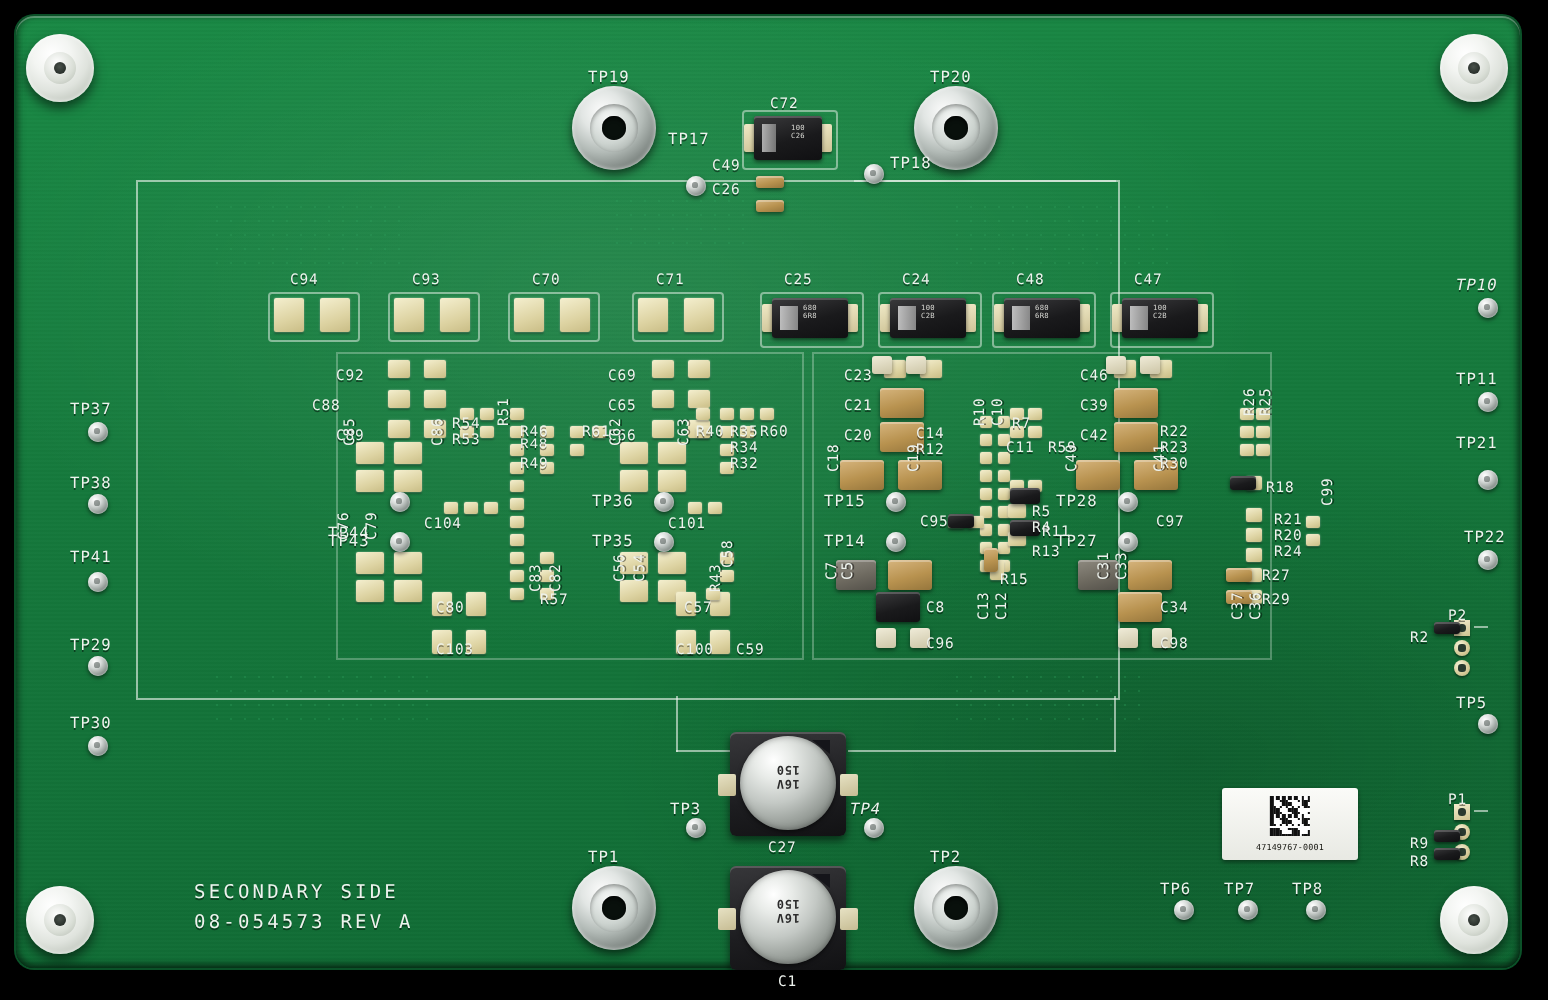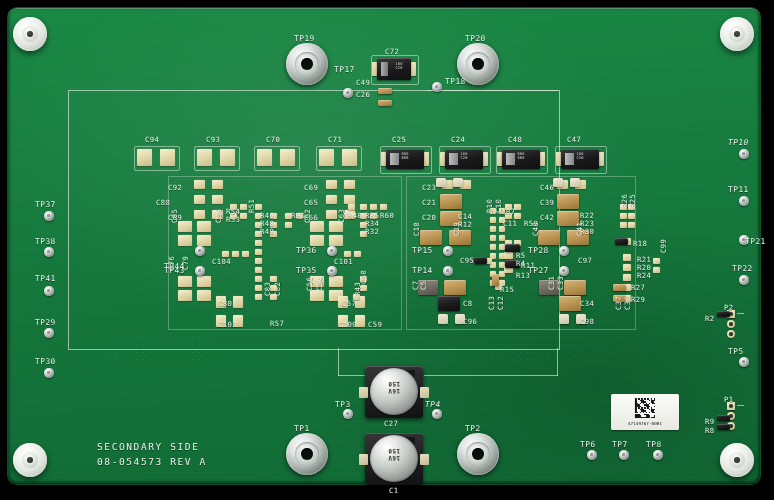--- a/index.html
+++ b/index.html
@@ -928,7 +928,7 @@
       <div class="silk" style="left:218px;top:208px;">R53</div>
       <div class="silk v" style="left:240px;top:205px;">R51</div>
       <div class="silk" style="left:252px;top:204px;">R46</div>
-      <div class="silk" style="left:252px;top:212px;">R48</div>
+      <div class="silk" style="left:252px;top:212px;font-family:Liberation Mono, monospace;">R48</div>
       <div class="silk" style="left:252px;top:220px;">R49</div>
       <div class="silk" style="left:283px;top:204px;">R61</div>
       <div class="silk" style="left:262px;top:312px;text-align:center;">R57</div>

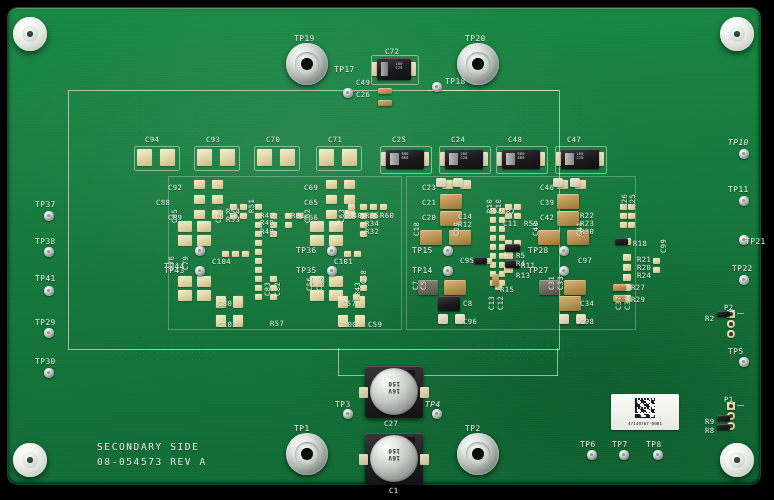--- a/index.html
+++ b/index.html
@@ -883,7 +883,7 @@
       <div class="silk tp" style="left:27px;top:350px;">TP30</div>
       <div class="silk tp" style="left:720px;top:131px;font-style:italic;">TP10</div>
       <div class="silk tp" style="left:720px;top:178px;">TP11</div>
-      <div class="silk tp" style="left:720px;top:230px;margin-left:17px;">TP21</div>
+      <div class="silk tp" style="left:720px;top:210px;">TP21</div>
       <div class="silk tp" style="left:724px;top:257px;">TP22</div>
       <div class="silk tp" style="left:720px;top:340px;">TP5</div>
       <div class="silk tp" style="left:327px;top:393px;">TP3</div>

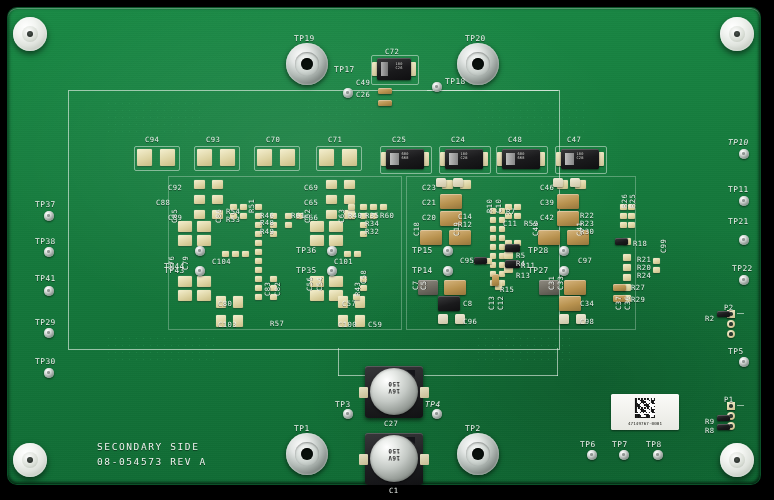--- a/index.html
+++ b/index.html
@@ -931,7 +931,7 @@
       <div class="silk" style="left:252px;top:212px;font-family:Liberation Mono, monospace;">R48</div>
       <div class="silk" style="left:252px;top:220px;">R49</div>
       <div class="silk" style="left:283px;top:204px;">R61</div>
-      <div class="silk" style="left:262px;top:312px;text-align:center;">R57</div>
+      <div class="silk" style="left:262px;top:288px;text-align:center;">R57</div>
       <div class="silk" style="left:296px;top:176px;">C69</div>
       <div class="silk" style="left:296px;top:191px;">C65</div>
       <div class="silk" style="left:296px;top:206px;">C66</div>

